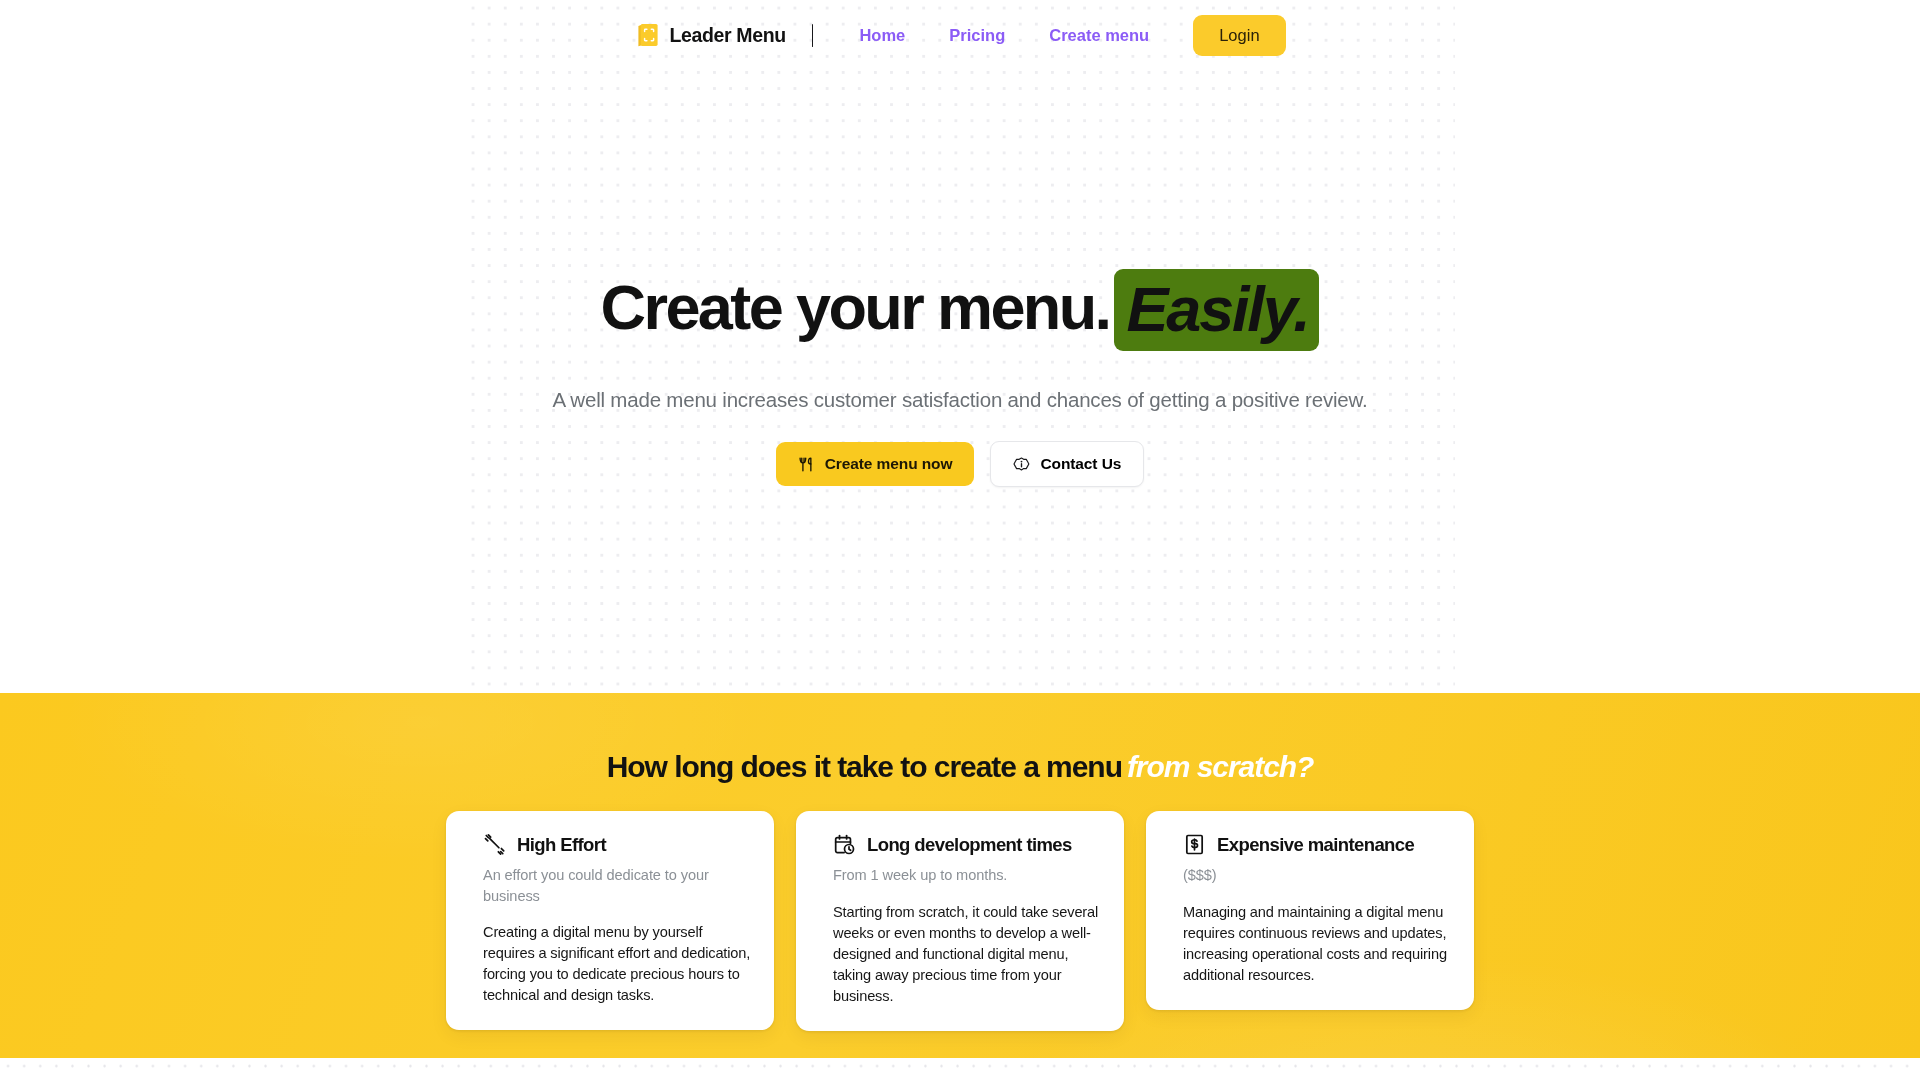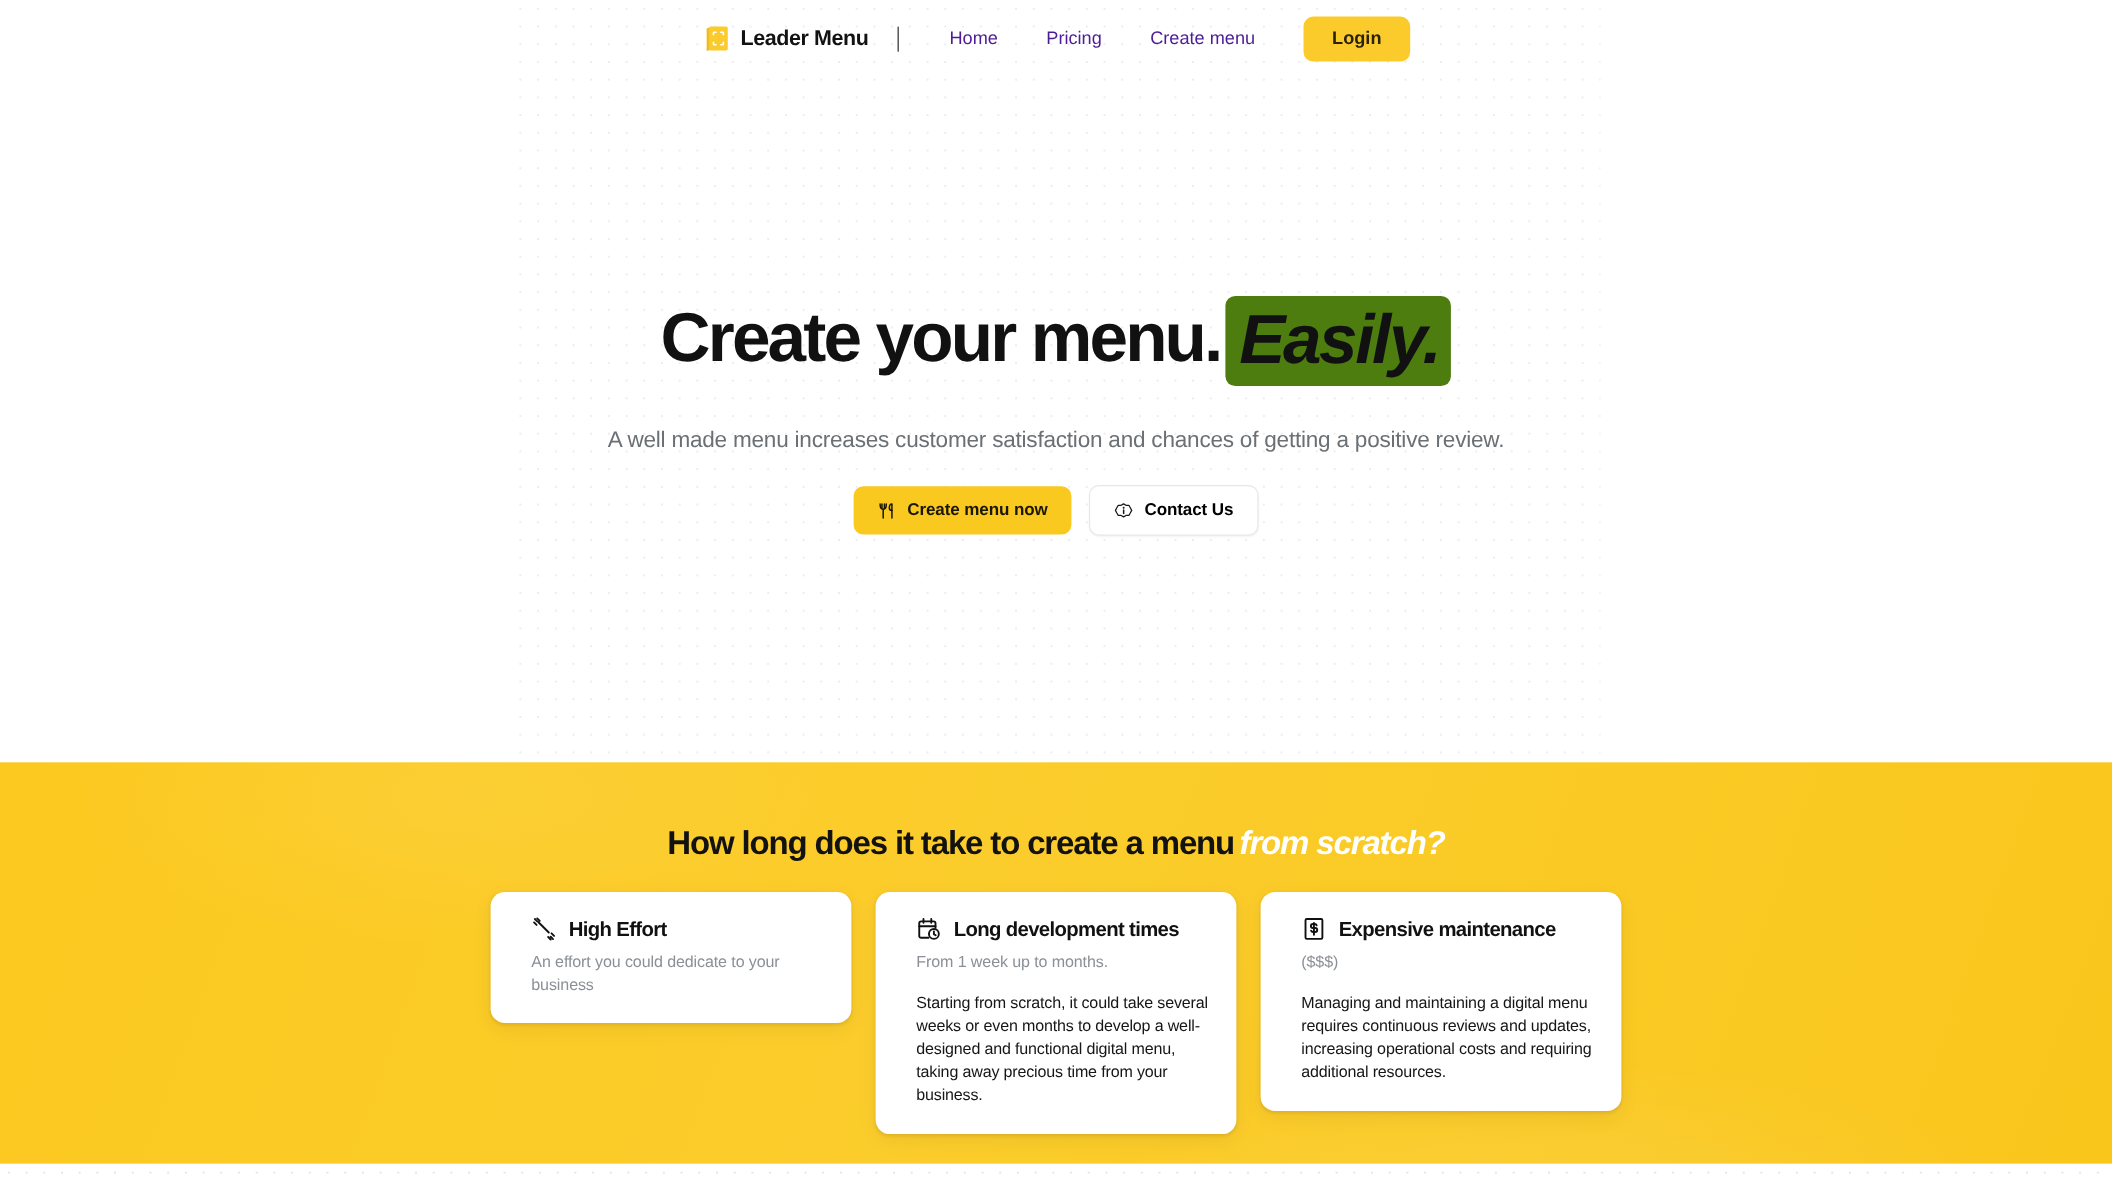--- a/index.html
+++ b/index.html
@@ -84,8 +84,8 @@
   .nav-links { display: flex; align-items: center; gap: 0; }
   .nav-link {
     font-size: 16.5px;
-    font-weight: 400;
-    color: #4c1d95;
+    font-weight: 700;
+    color: #8b5cf6;
     padding: 9px 22px;
     border-radius: 8px;
     white-space: nowrap;

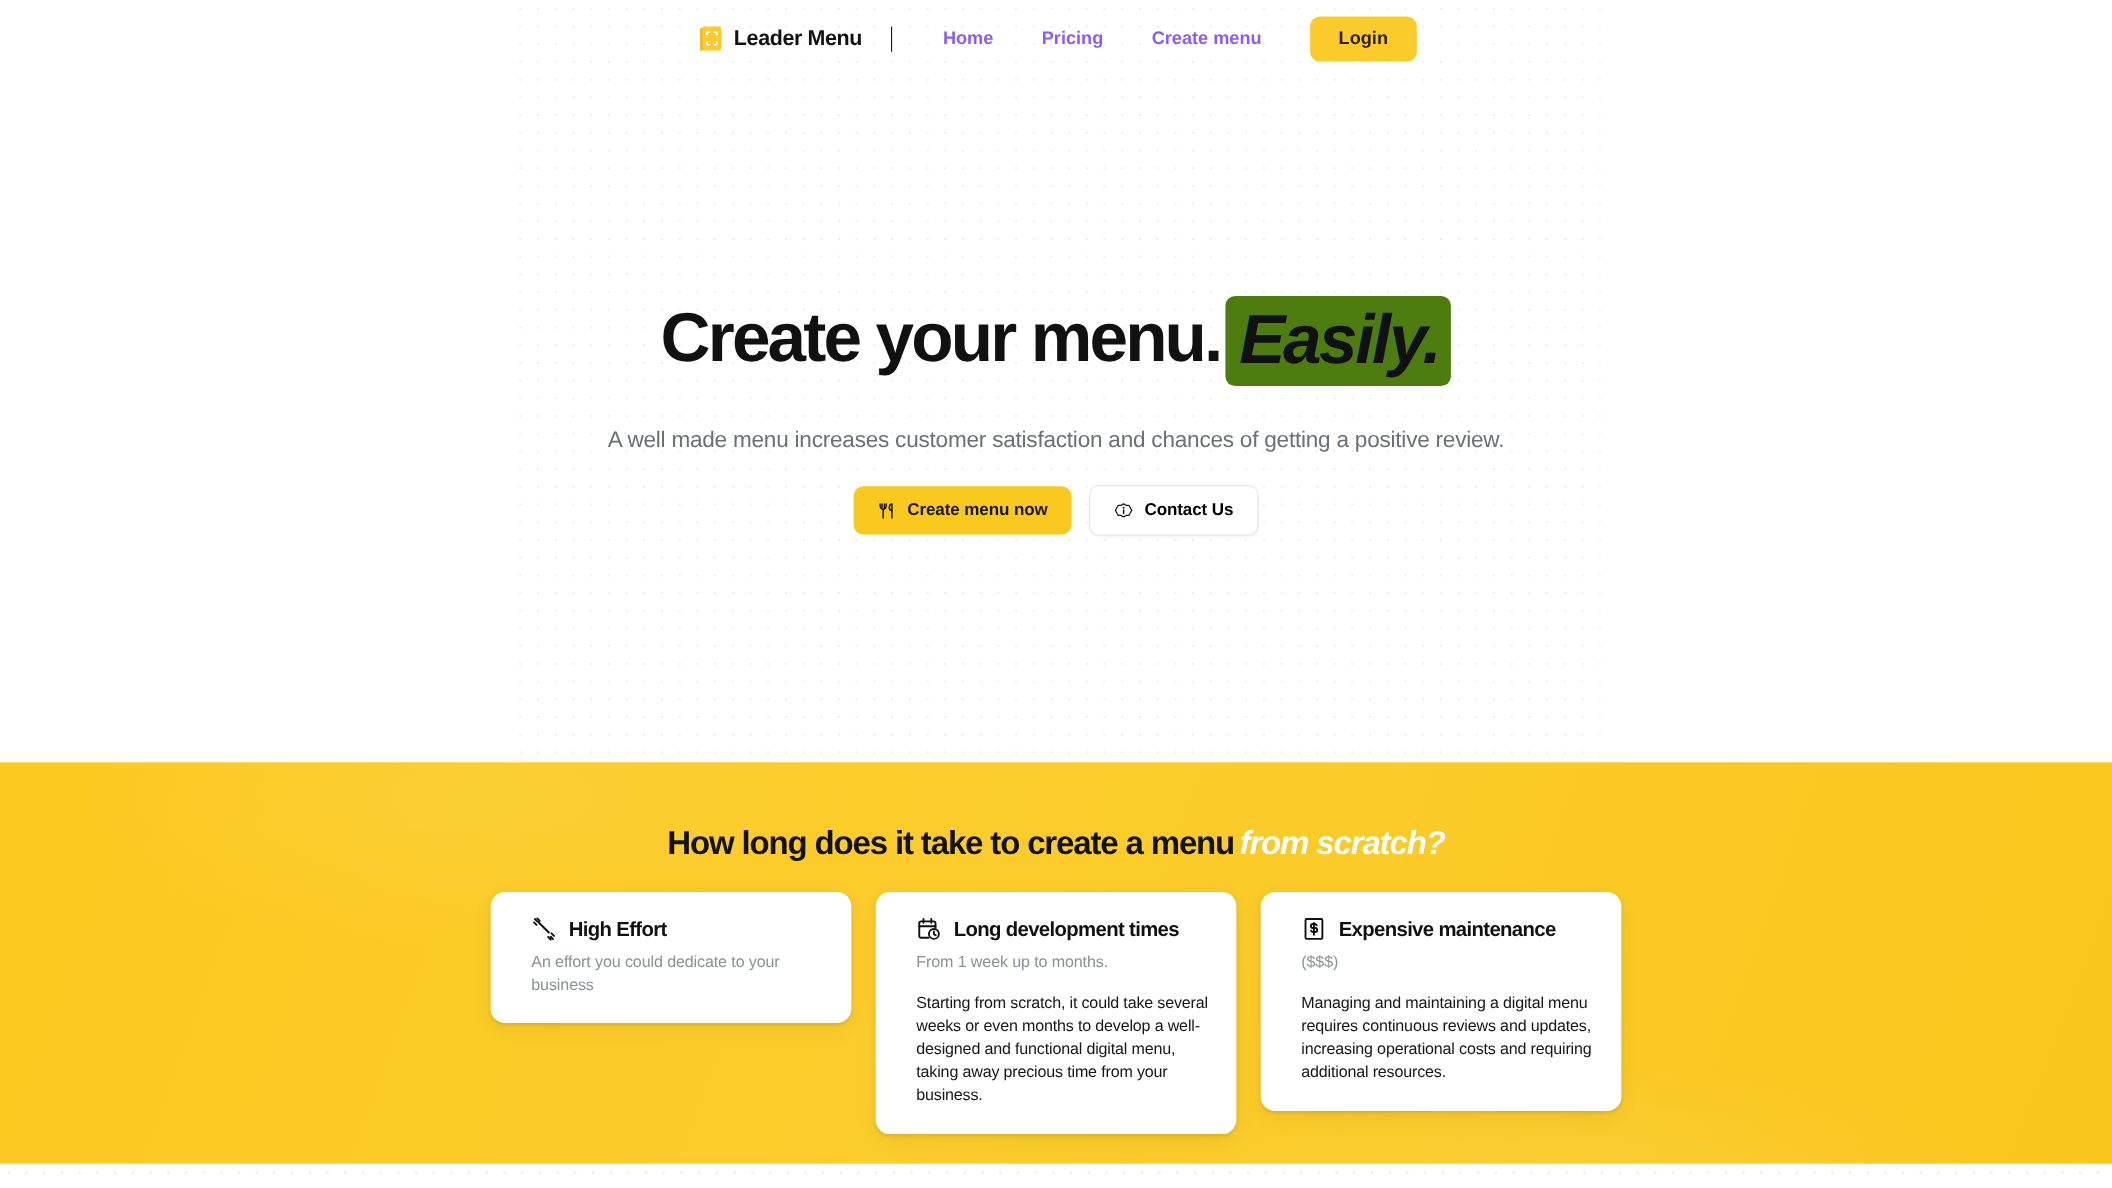--- a/index.html
+++ b/index.html
@@ -97,7 +97,7 @@
     background: #fbcb2b;
     color: #2b2208;
     font-size: 16.5px;
-    font-weight: 700;
+    font-weight: 400;
     padding: 11px 26px;
     border: none;
     border-radius: 9px;

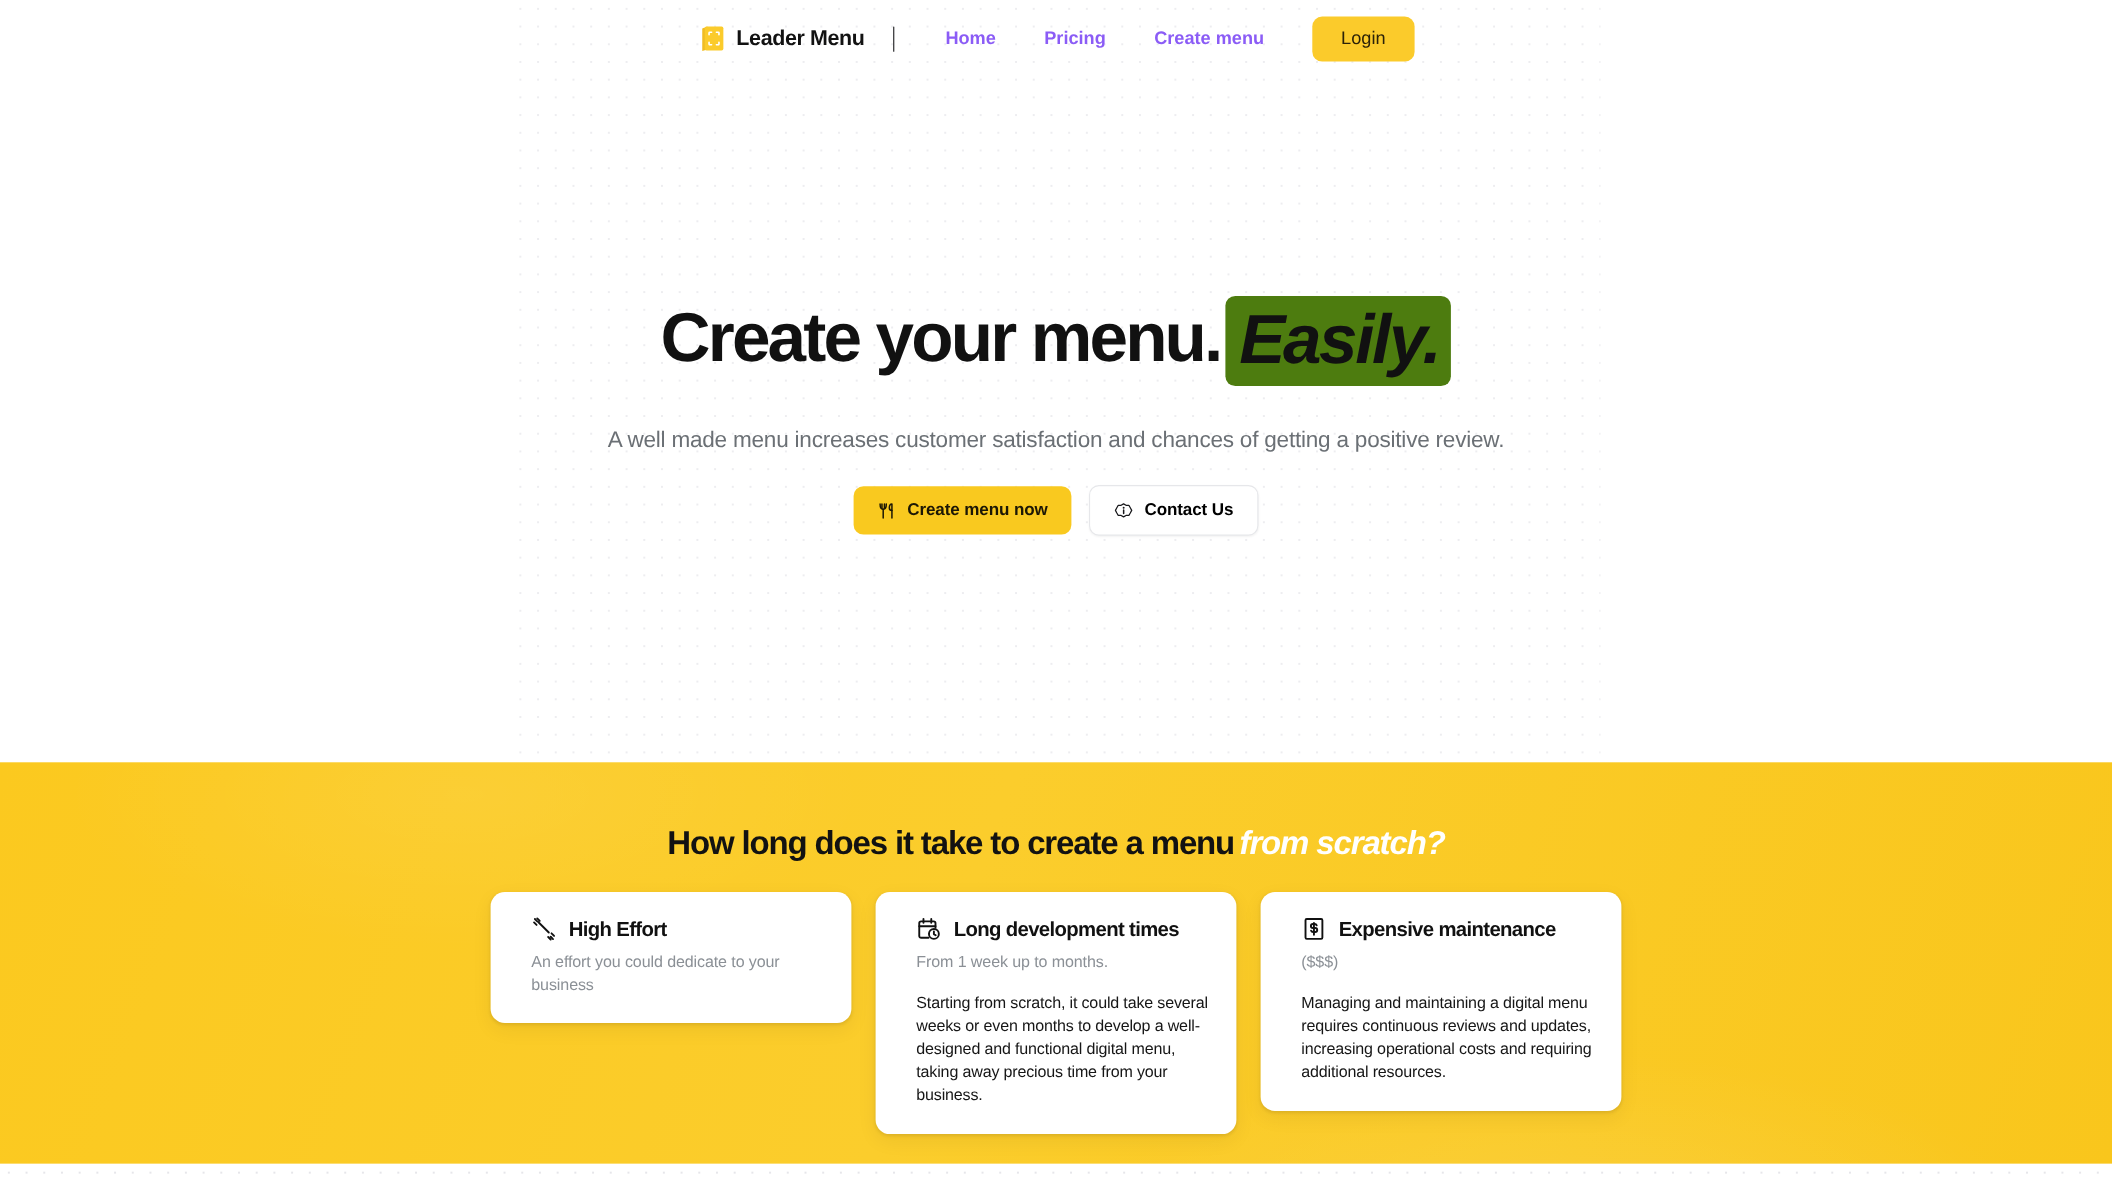--- a/index.html
+++ b/index.html
@@ -368,6 +368,7 @@
             <div class="card-title">High Effort</div>
           </div>
           <div class="card-sub">An effort you could dedicate to your business</div>
+          <div class="card-body">Creating a digital menu by yourself requires a significant effort and dedication, forcing you to dedicate precious hours to technical and design tasks.</div>
         </div>
 
         <div class="card">

